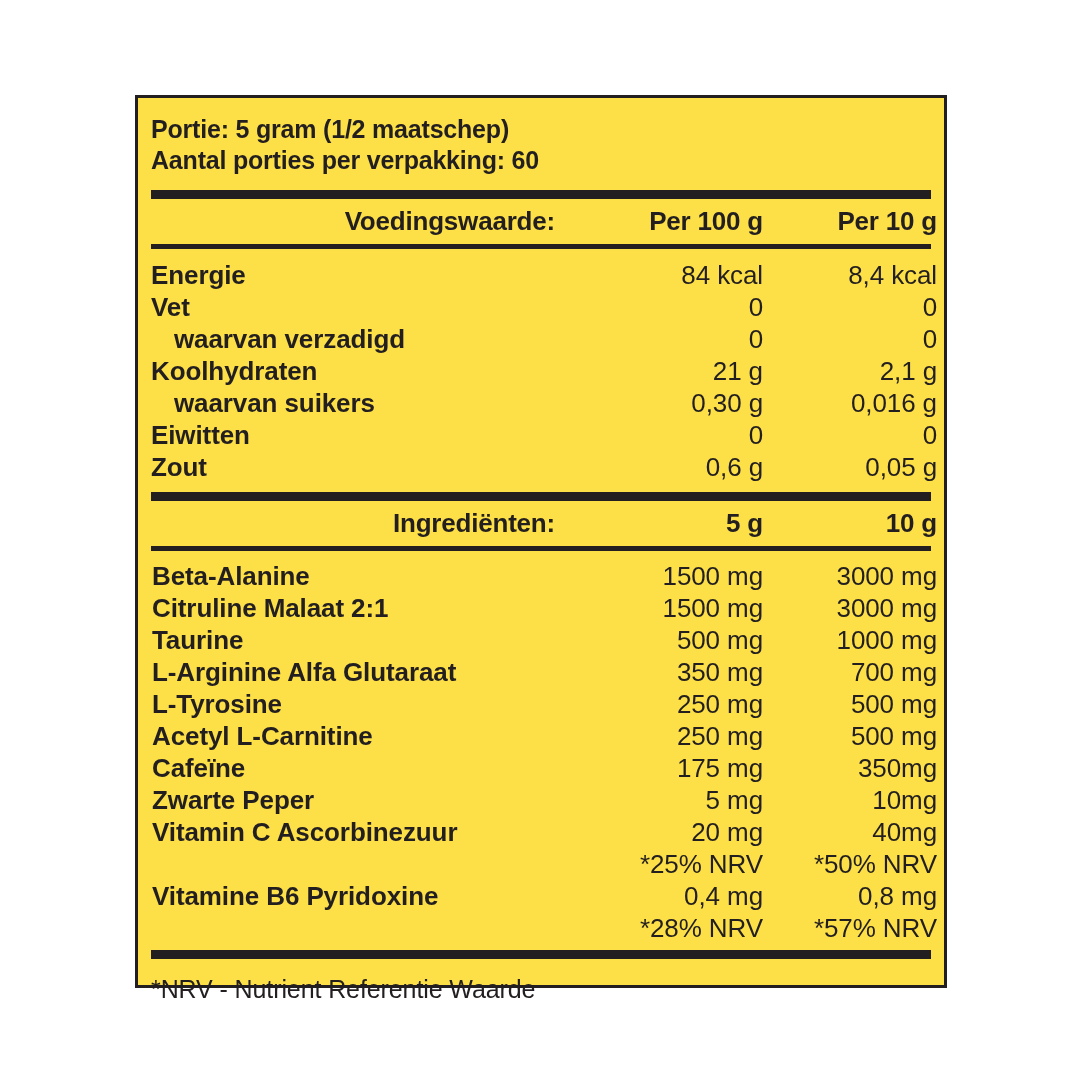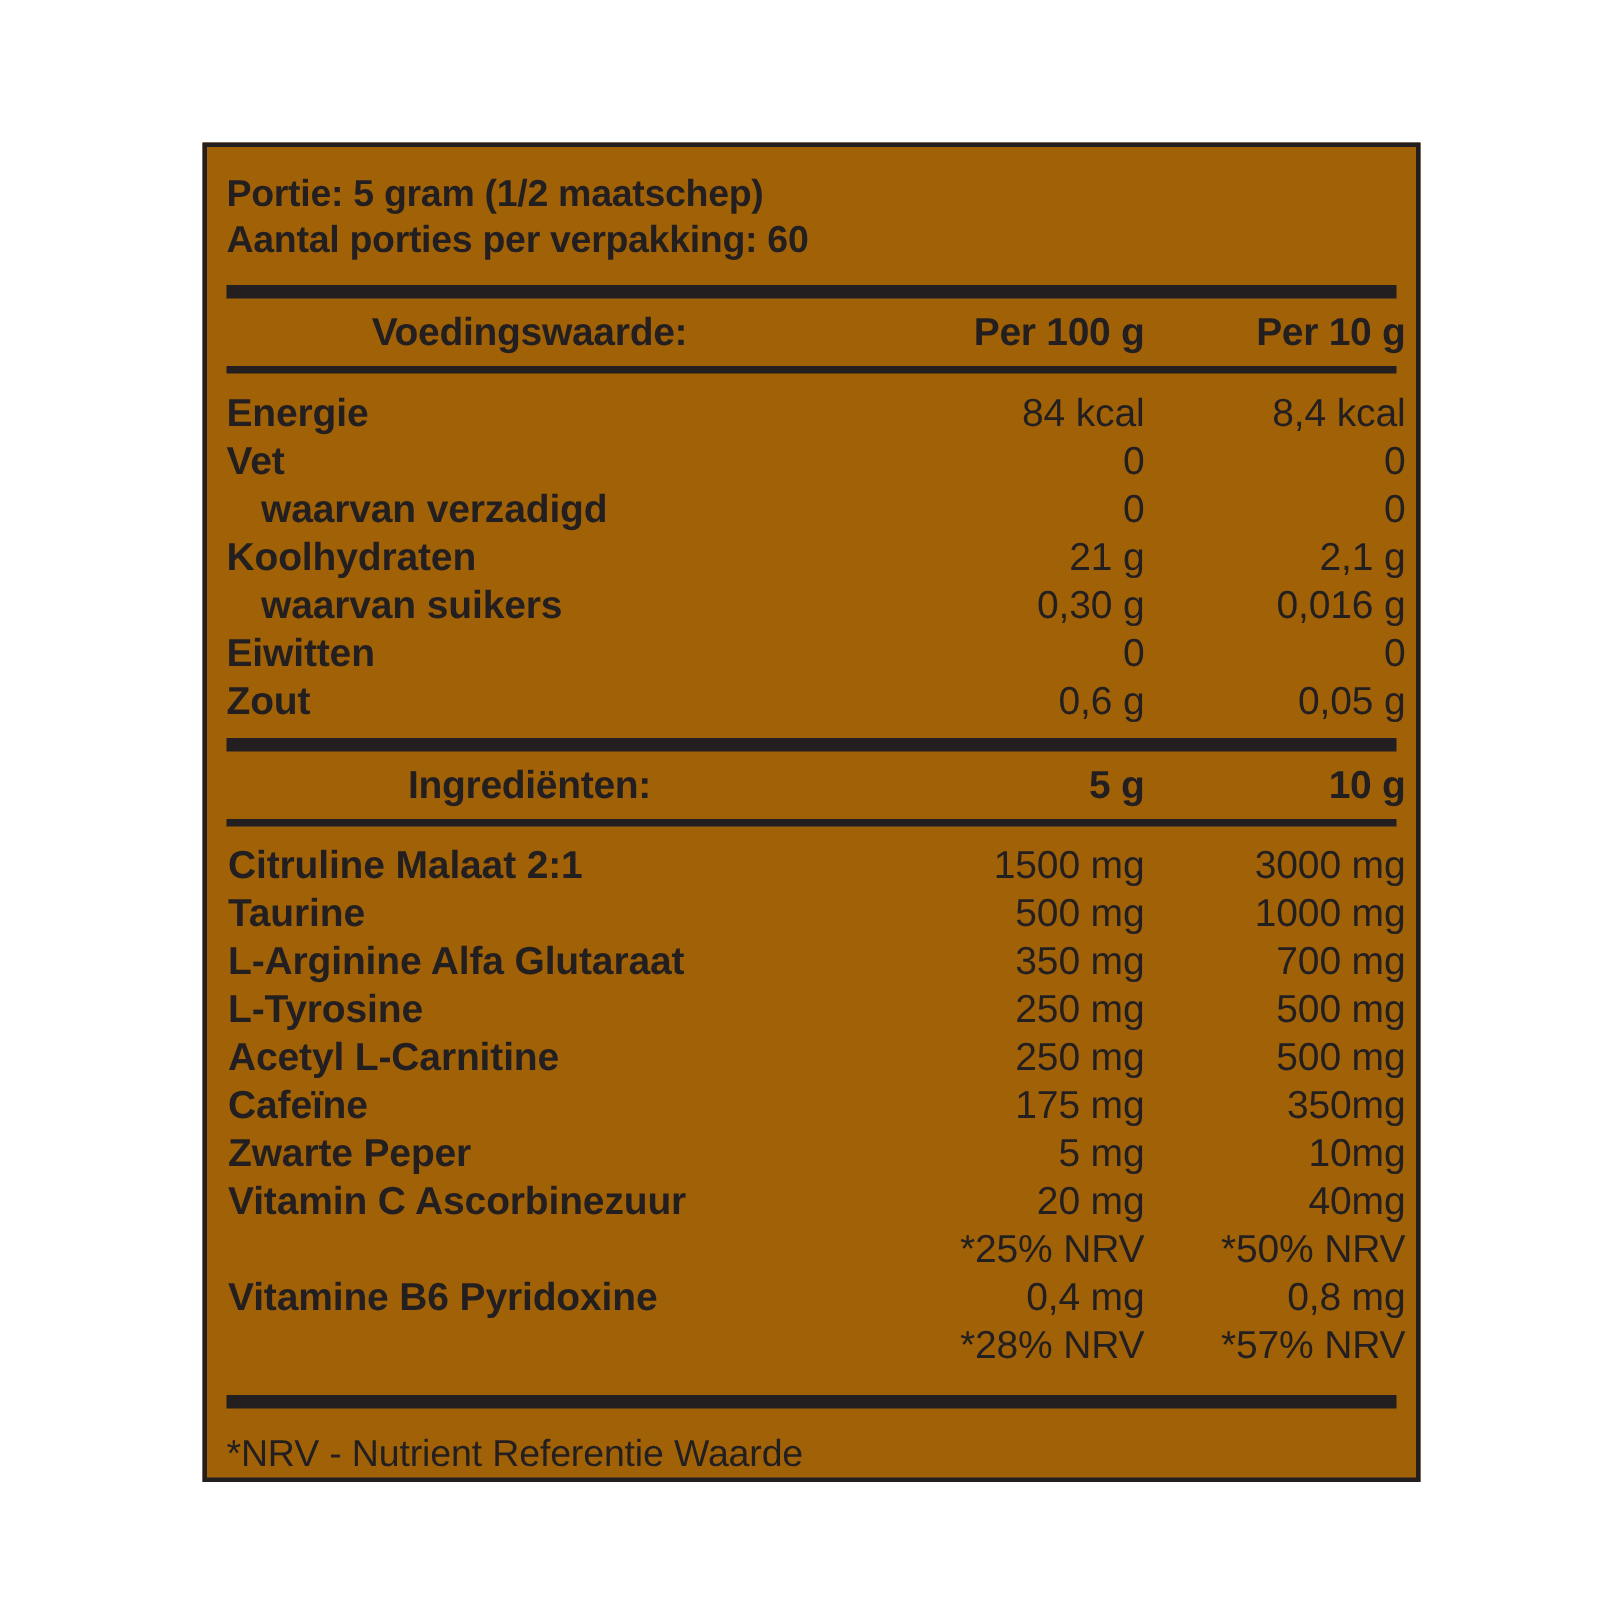--- a/index.html
+++ b/index.html
@@ -31,7 +31,7 @@
     height: 893px;
     box-sizing: border-box;
     border: 3px solid #231f20;
-    background: #a16207;
+    background: #fde047;
   }
 
   .panel-inner {

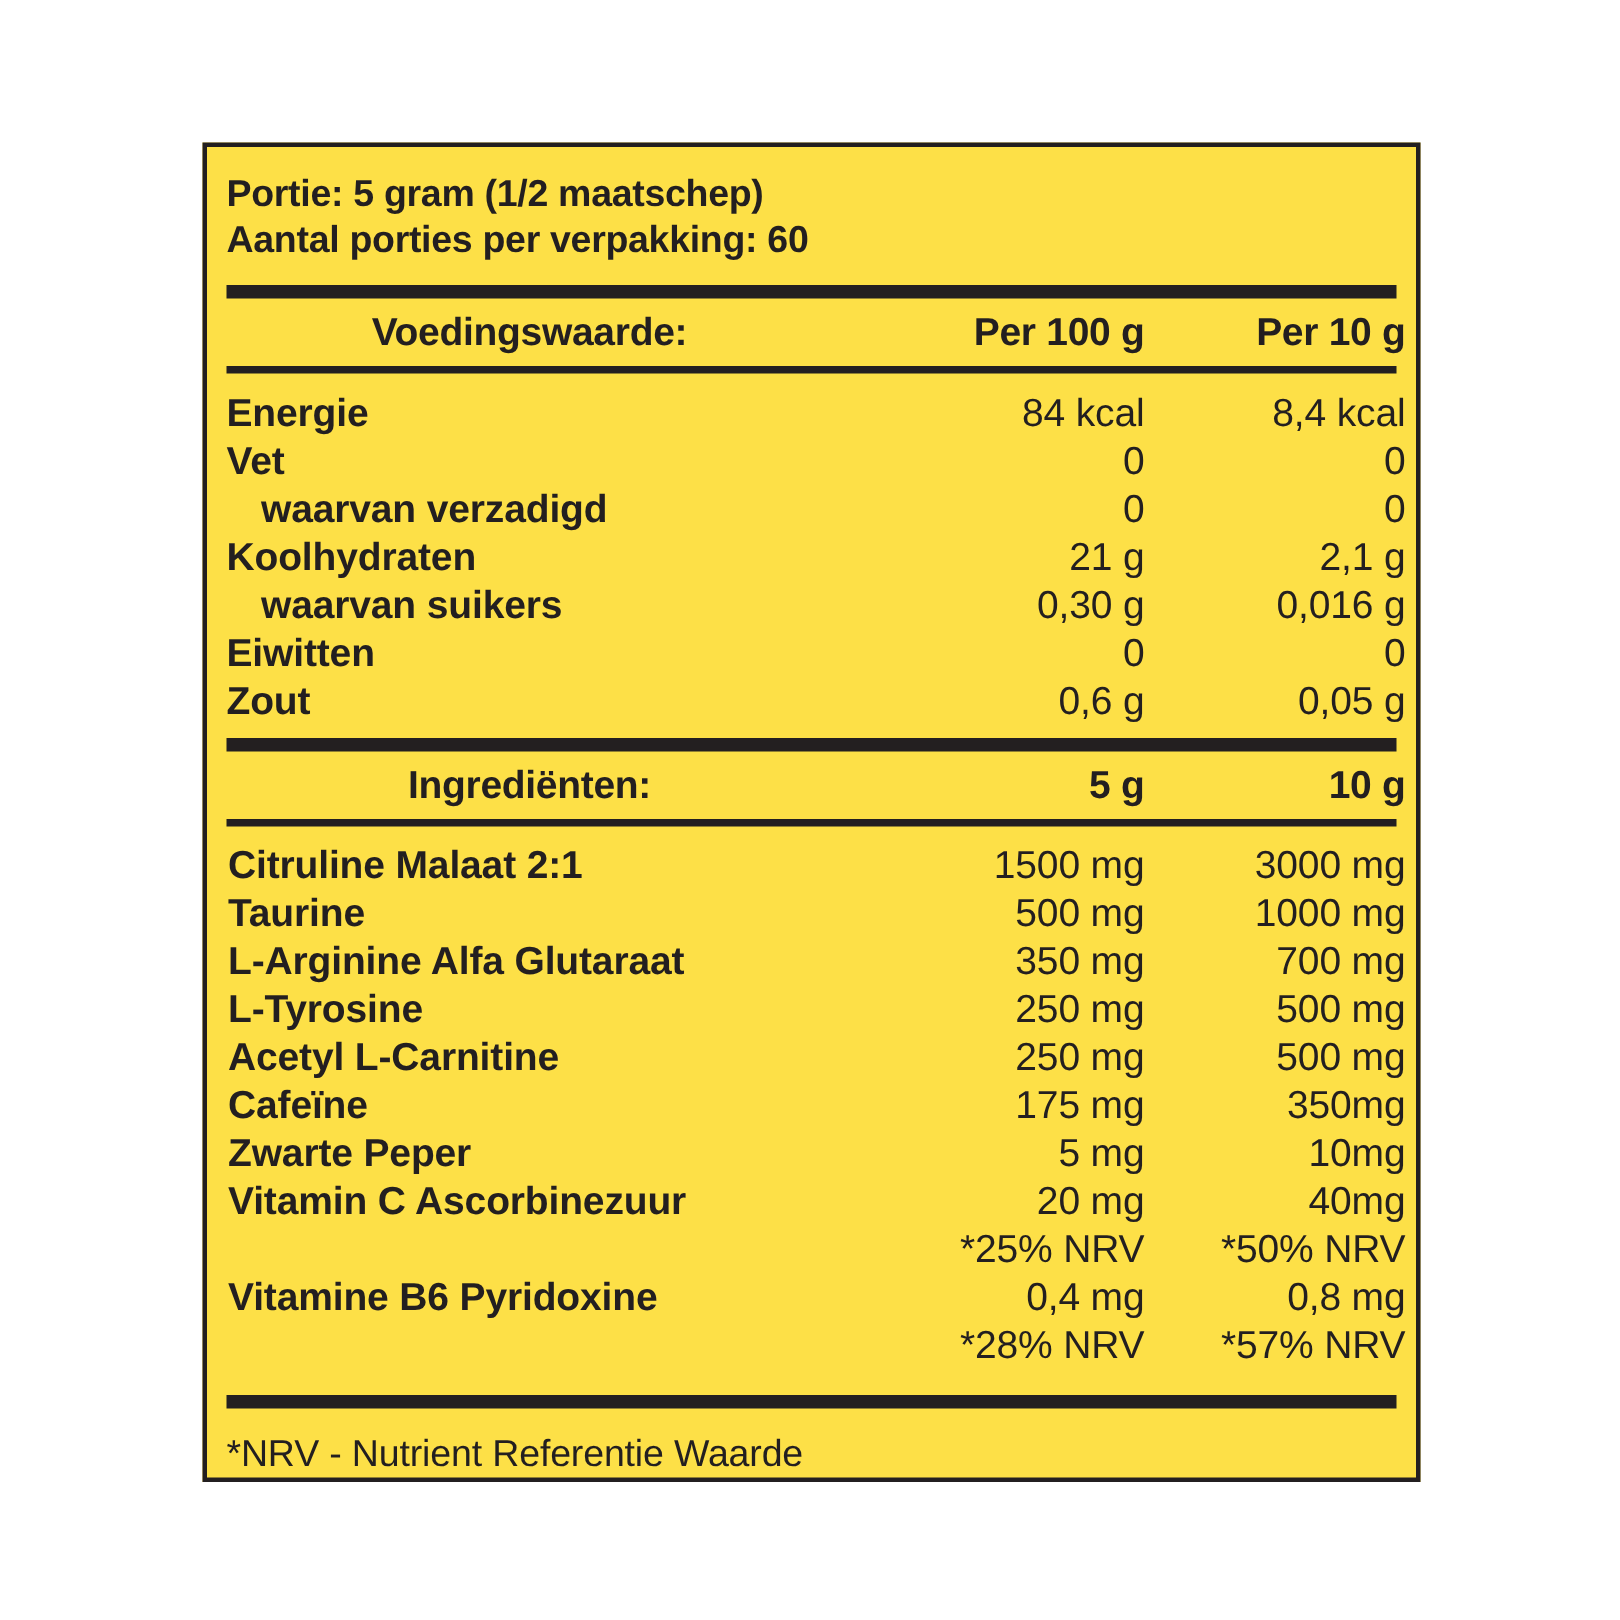--- a/index.html
+++ b/index.html
@@ -91,7 +91,7 @@
     letter-spacing: -0.2px;
     white-space: nowrap;
   }
-  .hdr-row th.lbl { text-align: center; margin-top: 45px; }
+  .hdr-row th.lbl { text-align: right; margin-top: 45px; }
   .hdr-row th.val { text-align: right; }
 
   .data-row td {

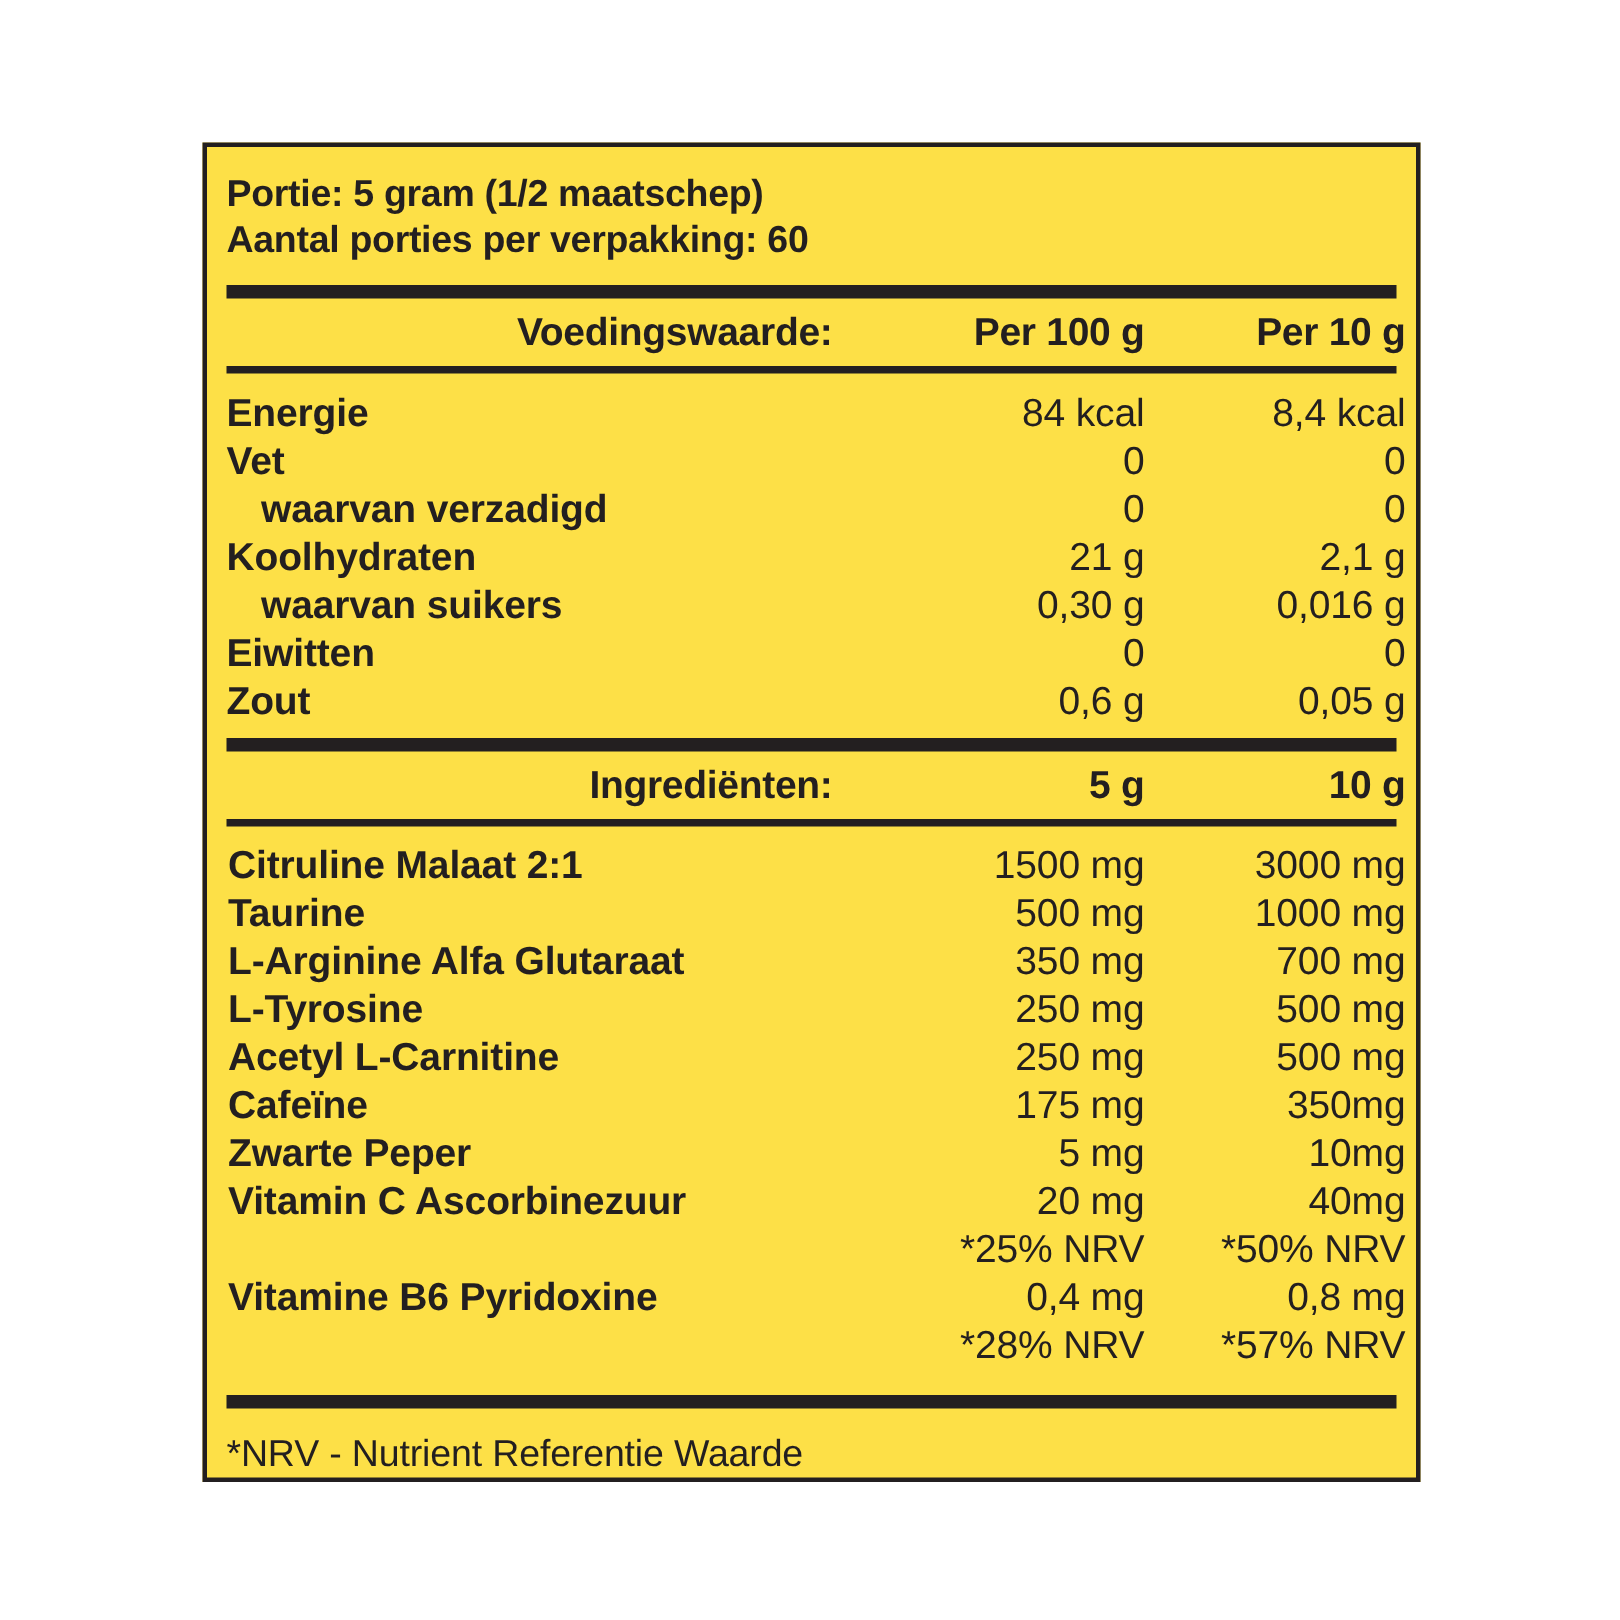--- a/index.html
+++ b/index.html
@@ -228,6 +228,11 @@
             </colgroup>
           <tbody id="ingredient-rows">
               <tr class="data-row">
+                <td class="lbl">Beta-Alanine</td>
+                <td class="val">1500 mg</td>
+                <td class="val">3000 mg</td>
+              </tr>
+              <tr class="data-row">
                 <td class="lbl">Citruline Malaat 2:1</td>
                 <td class="val">1500 mg</td>
                 <td class="val">3000 mg</td>

